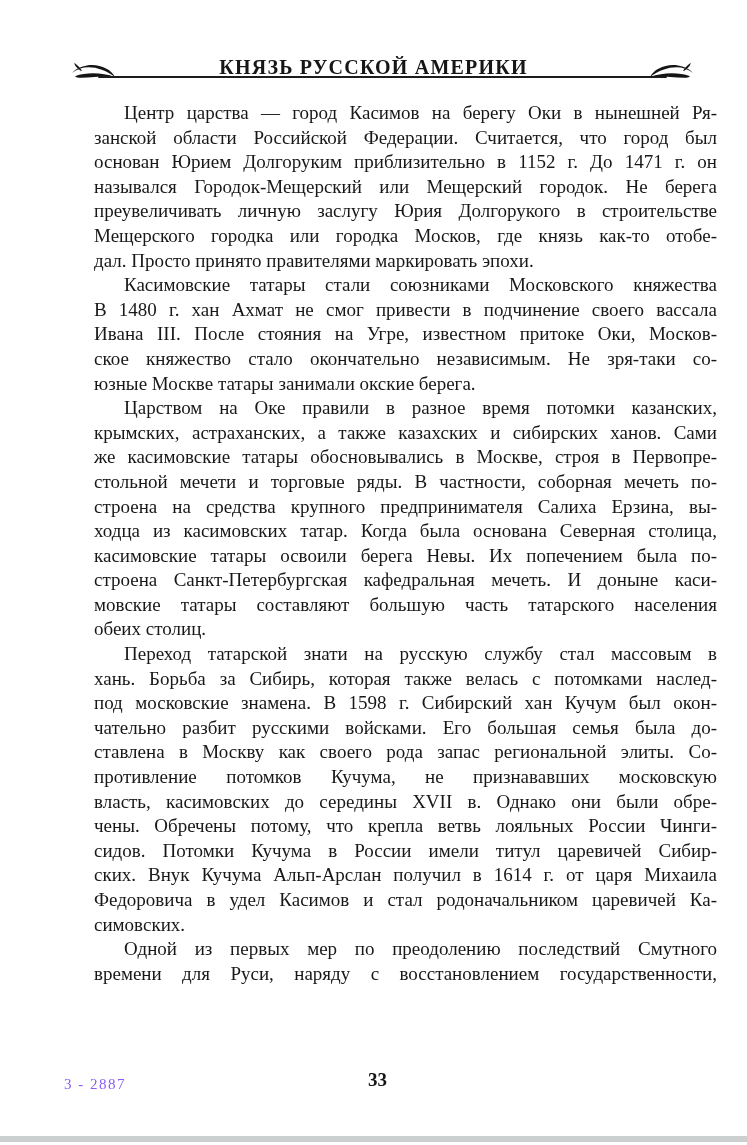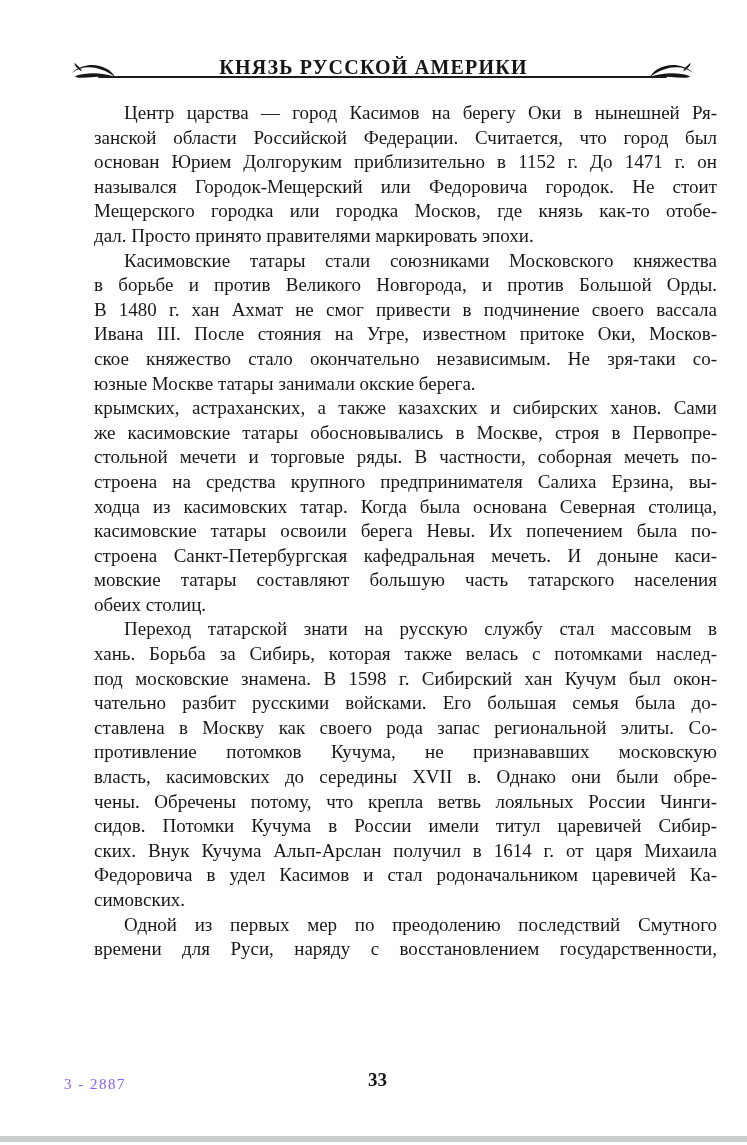--- a/index.html
+++ b/index.html
@@ -96,7 +96,7 @@
         <div class="line first">Центр царства — город Касимов на берегу Оки в нынешней Ря-</div>
         <div class="line">занской области Российской Федерации. Считается, что город был</div>
         <div class="line">основан Юрием Долгоруким приблизительно в 1152 г. До 1471 г. он</div>
-        <div class="line">назывался Городок-Мещерский или Федоровича городок. Не стоит</div>
+        <div class="line">назывался Городок-Мещерский или Мещерский городок. Не берега</div>
         <div class="line">Мещерского городка или городка Москов, где князь как-то отобе-</div>
         <div class="line last">дал. Просто принято правителями маркировать эпохи.</div>
       </div>

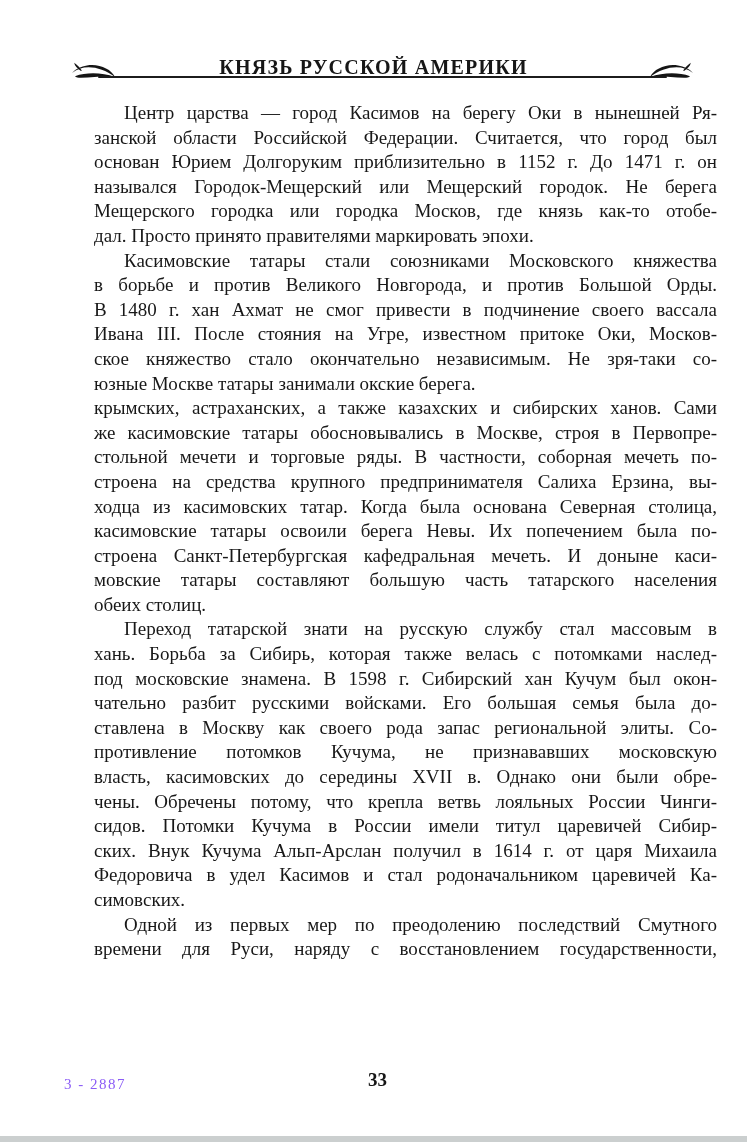--- a/index.html
+++ b/index.html
@@ -97,6 +97,7 @@
         <div class="line">занской области Российской Федерации. Считается, что город был</div>
         <div class="line">основан Юрием Долгоруким приблизительно в 1152 г. До 1471 г. он</div>
         <div class="line">назывался Городок-Мещерский или Мещерский городок. Не берега</div>
+        <div class="line">преувеличивать личную заслугу Юрия Долгорукого в строительстве</div>
         <div class="line">Мещерского городка или городка Москов, где князь как-то отобе-</div>
         <div class="line last">дал. Просто принято правителями маркировать эпохи.</div>
       </div>

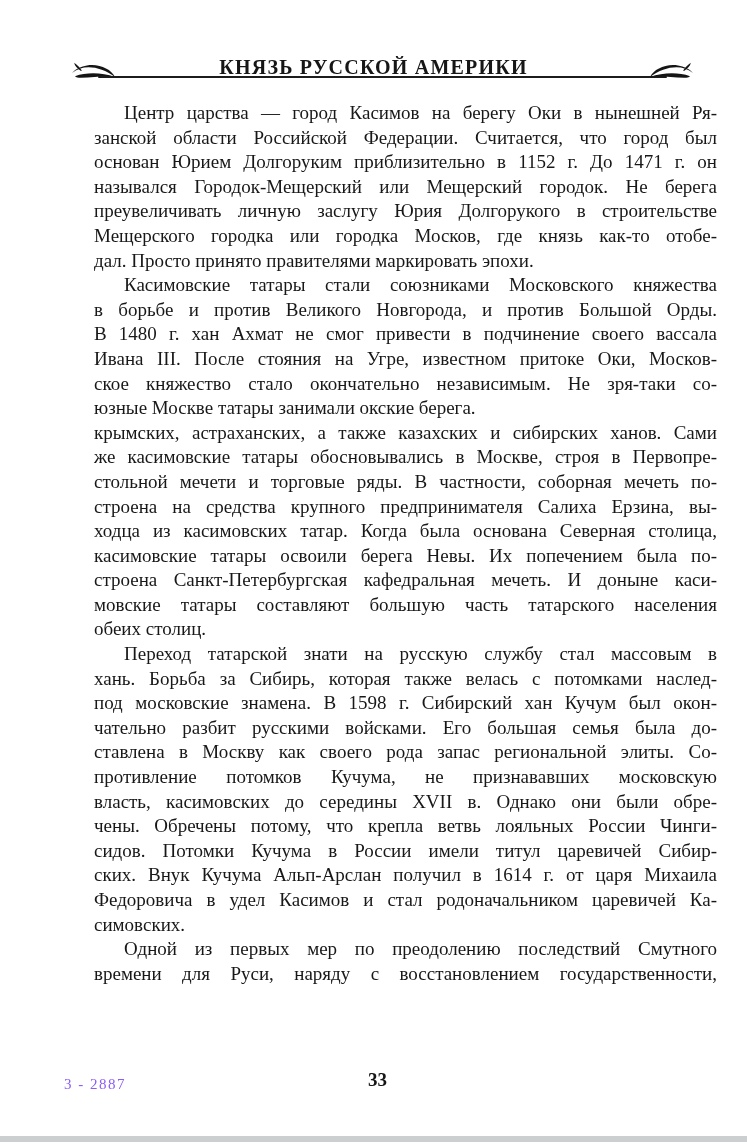--- a/index.html
+++ b/index.html
@@ -103,7 +103,6 @@
       </div>
       <div class="paragraph">
         <div class="line first">Касимовские татары стали союзниками Московского княжества</div>
-        <div class="line">в борьбе и против Великого Новгорода, и против Большой Орды.</div>
         <div class="line">В 1480 г. хан Ахмат не смог привести в подчинение своего вассала</div>
         <div class="line">Ивана III. После стояния на Угре, известном притоке Оки, Москов-</div>
         <div class="line">ское княжество стало окончательно независимым. Не зря-таки со-</div>

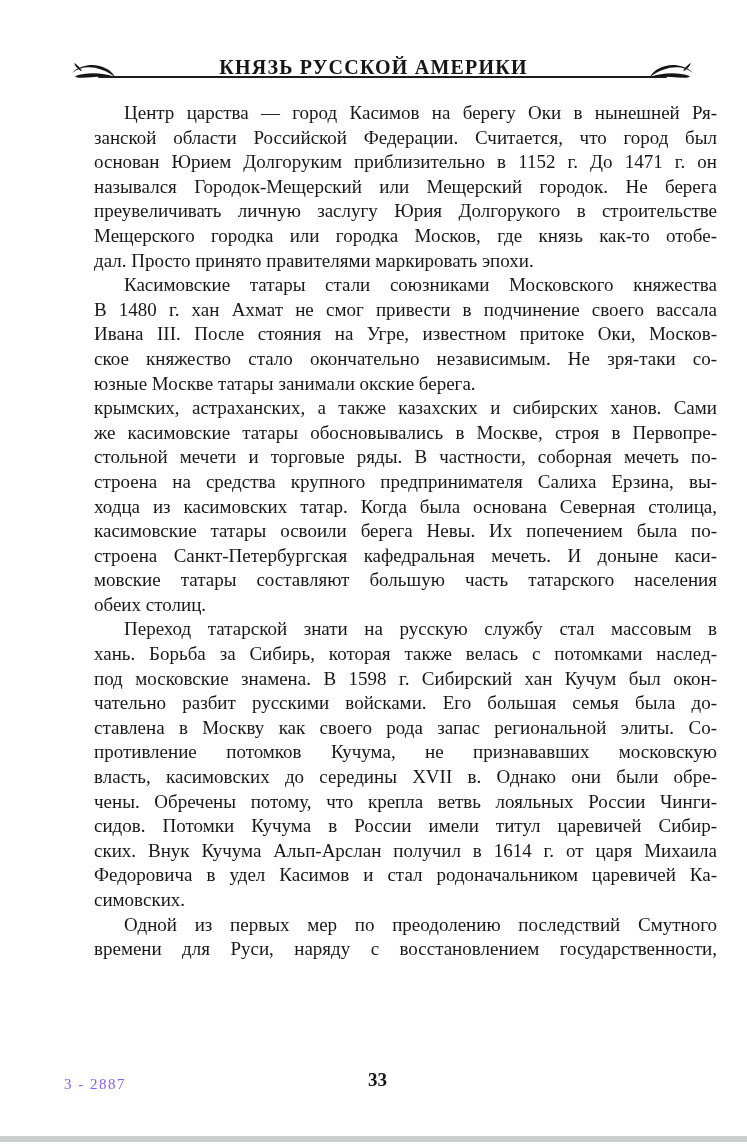--- a/index.html
+++ b/index.html
@@ -109,6 +109,7 @@
         <div class="line last">юзные Москве татары занимали окские берега.</div>
       </div>
       <div class="paragraph">
+        <div class="line first">Царством на Оке правили в разное время потомки казанских,</div>
         <div class="line">крымских, астраханских, а также казахских и сибирских ханов. Сами</div>
         <div class="line">же касимовские татары обосновывались в Москве, строя в Первопре-</div>
         <div class="line">стольной мечети и торговые ряды. В частности, соборная мечеть по-</div>

